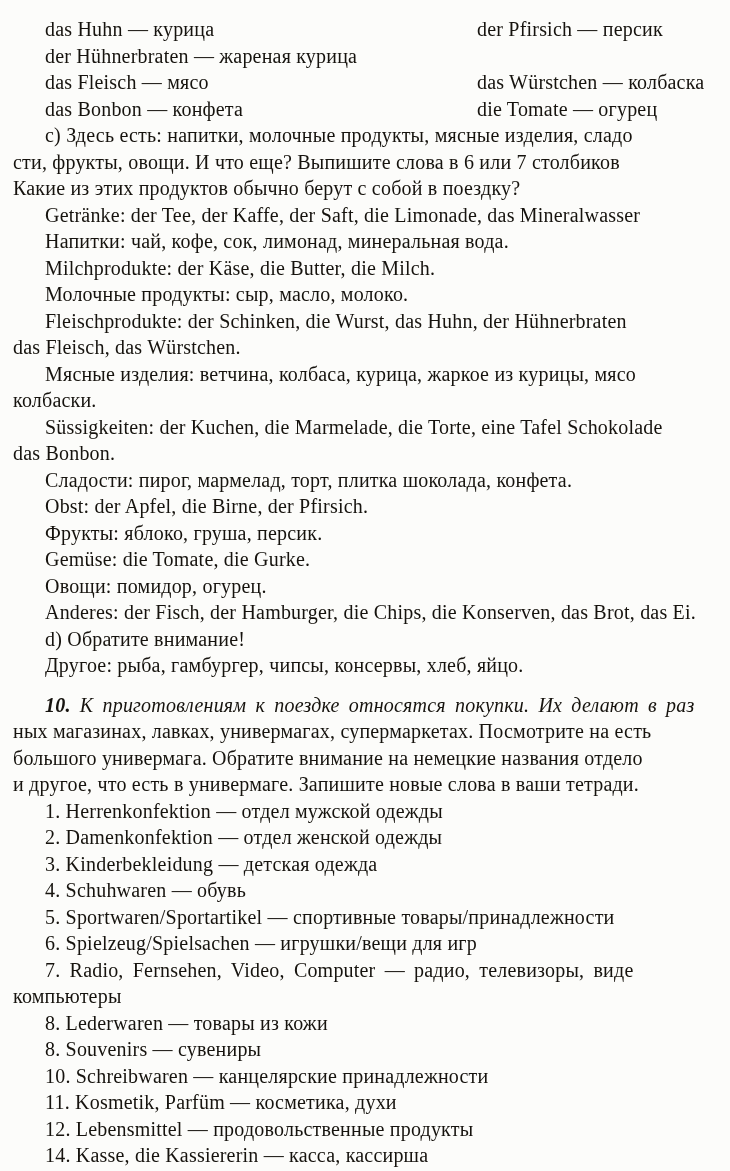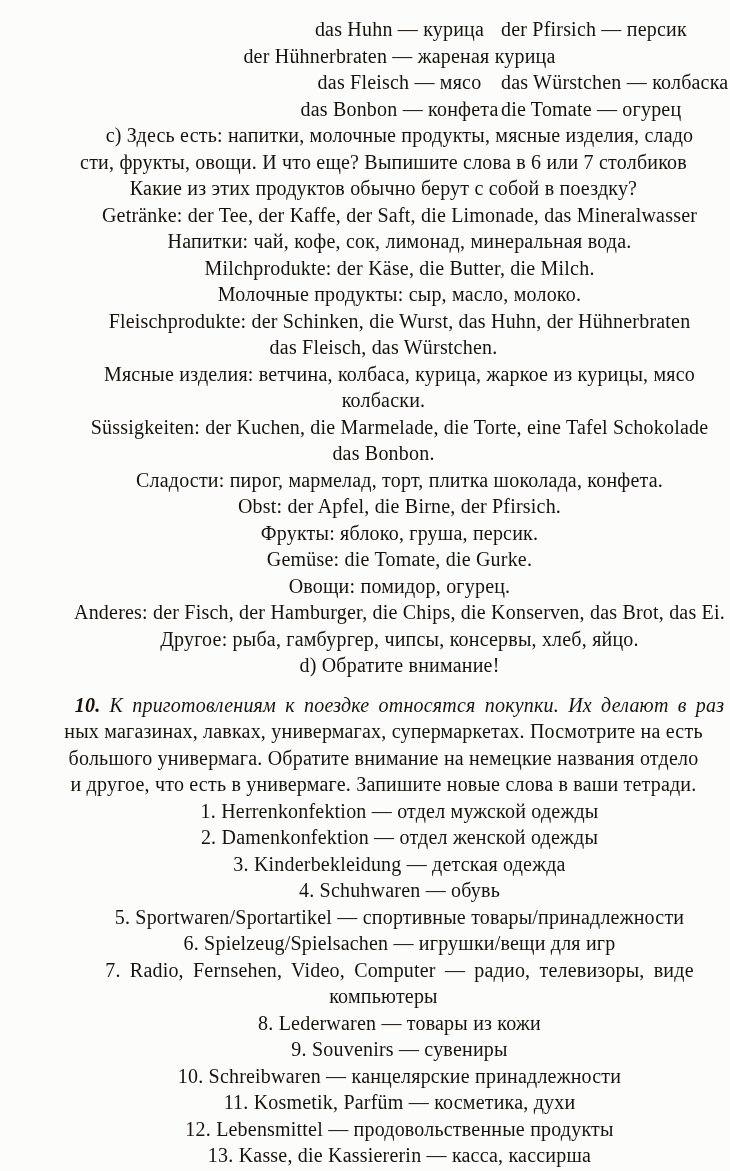--- a/index.html
+++ b/index.html
@@ -13,9 +13,8 @@
   .page {
     box-sizing: border-box;
     width: 730px; height: 1171px;
-    padding: 16px 0 0 37px;
+    padding: 16px 0 0 13px;
     overflow: hidden;
-    text-align: center;
   }
   .tl {
     font-size: 20px;

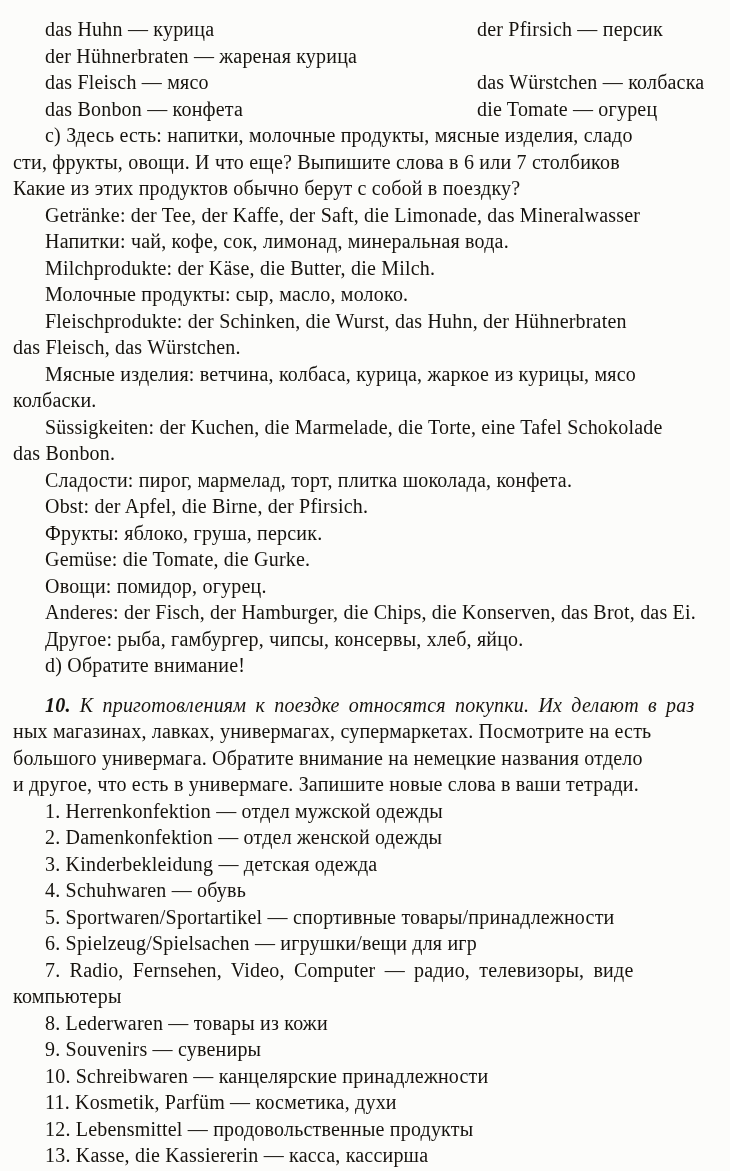--- a/index.html
+++ b/index.html
@@ -61,8 +61,8 @@
       <div class="tl ind">Gemüse: die Tomate, die Gurke.</div>
       <div class="tl ind">Овощи: помидор, огурец.</div>
       <div class="tl ind">Anderes: der Fisch, der Hamburger, die Chips, die Konserven, das Brot, das Ei.</div>
+      <div class="tl ind">d) Обратите внимание!</div>
       <div class="tl ind">Другое: рыба, гамбургер, чипсы, консервы, хлеб, яйцо.</div>
-      <div class="tl ind">d) Обратите внимание!</div>
       <div class="tl ind sp wide"><b class="exnum">10.</b> К приготовлениям к поездке относятся покупки. Их делают в раз</div>
       <div class="tl">ных магазинах, лавках, универмагах, супермаркетах. Посмотрите на есть</div>
       <div class="tl">большого универмага. Обратите внимание на немецкие названия отдело</div>

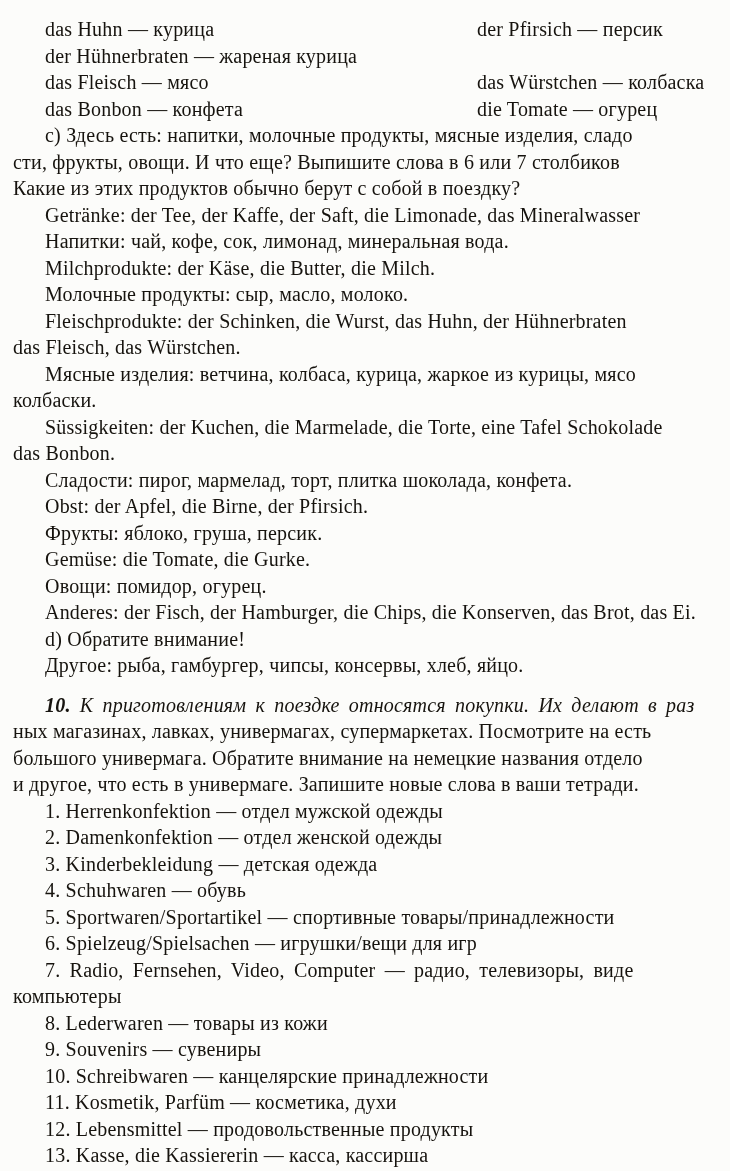--- a/index.html
+++ b/index.html
@@ -76,7 +76,7 @@
       <div class="tl ind wide">7. Radio, Fernsehen, Video, Computer — радио, телевизоры, виде</div>
       <div class="tl">компьютеры</div>
       <div class="tl ind">8. Lederwaren — товары из кожи</div>
-      <div class="tl ind">9. Souvenirs — сувениры</div>
+      <div class="tl ind">8. Souvenirs — сувениры</div>
       <div class="tl ind">10. Schreibwaren — канцелярские принадлежности</div>
       <div class="tl ind">11. Kosmetik, Parfüm — косметика, духи</div>
       <div class="tl ind">12. Lebensmittel — продовольственные продукты</div>

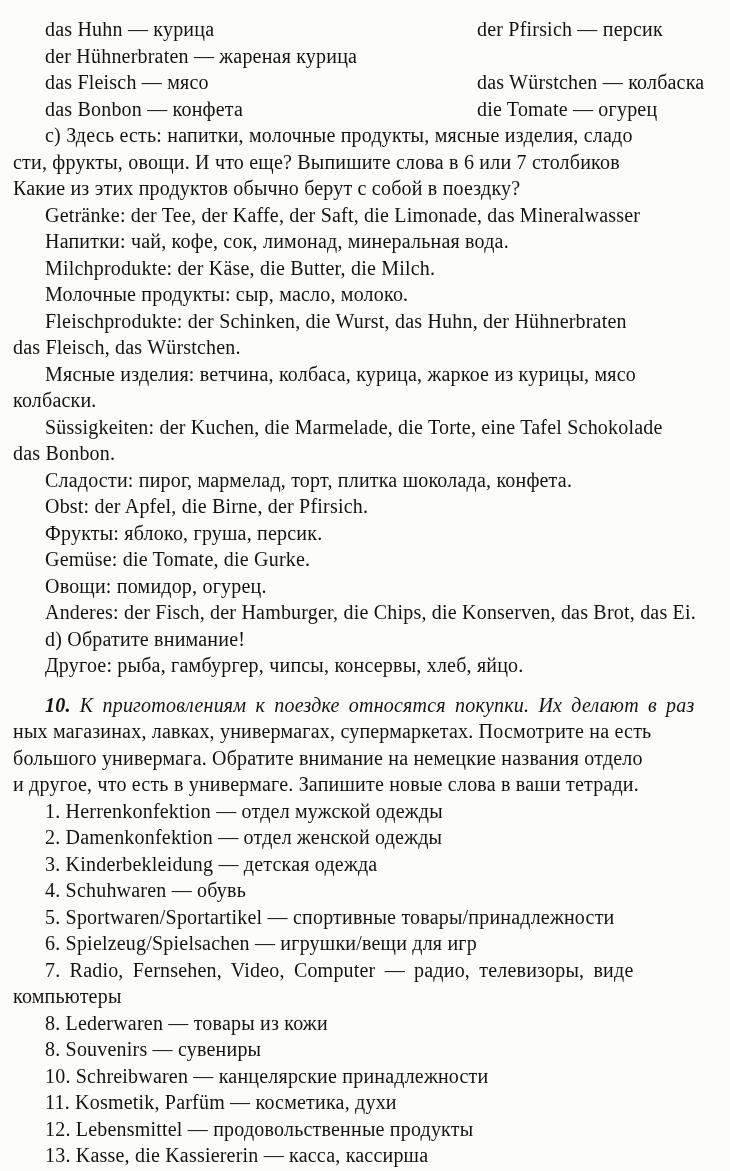--- a/index.html
+++ b/index.html
@@ -80,7 +80,7 @@
       <div class="tl ind">10. Schreibwaren — канцелярские принадлежности</div>
       <div class="tl ind">11. Kosmetik, Parfüm — косметика, духи</div>
       <div class="tl ind">12. Lebensmittel — продовольственные продукты</div>
-      <div class="tl ind">13. Kasse, die Kassiererin — касса, кассирша</div>
+      <div class="tl ind">14. Kasse, die Kassiererin — касса, кассирша</div>
     </div>
 </div>
 

